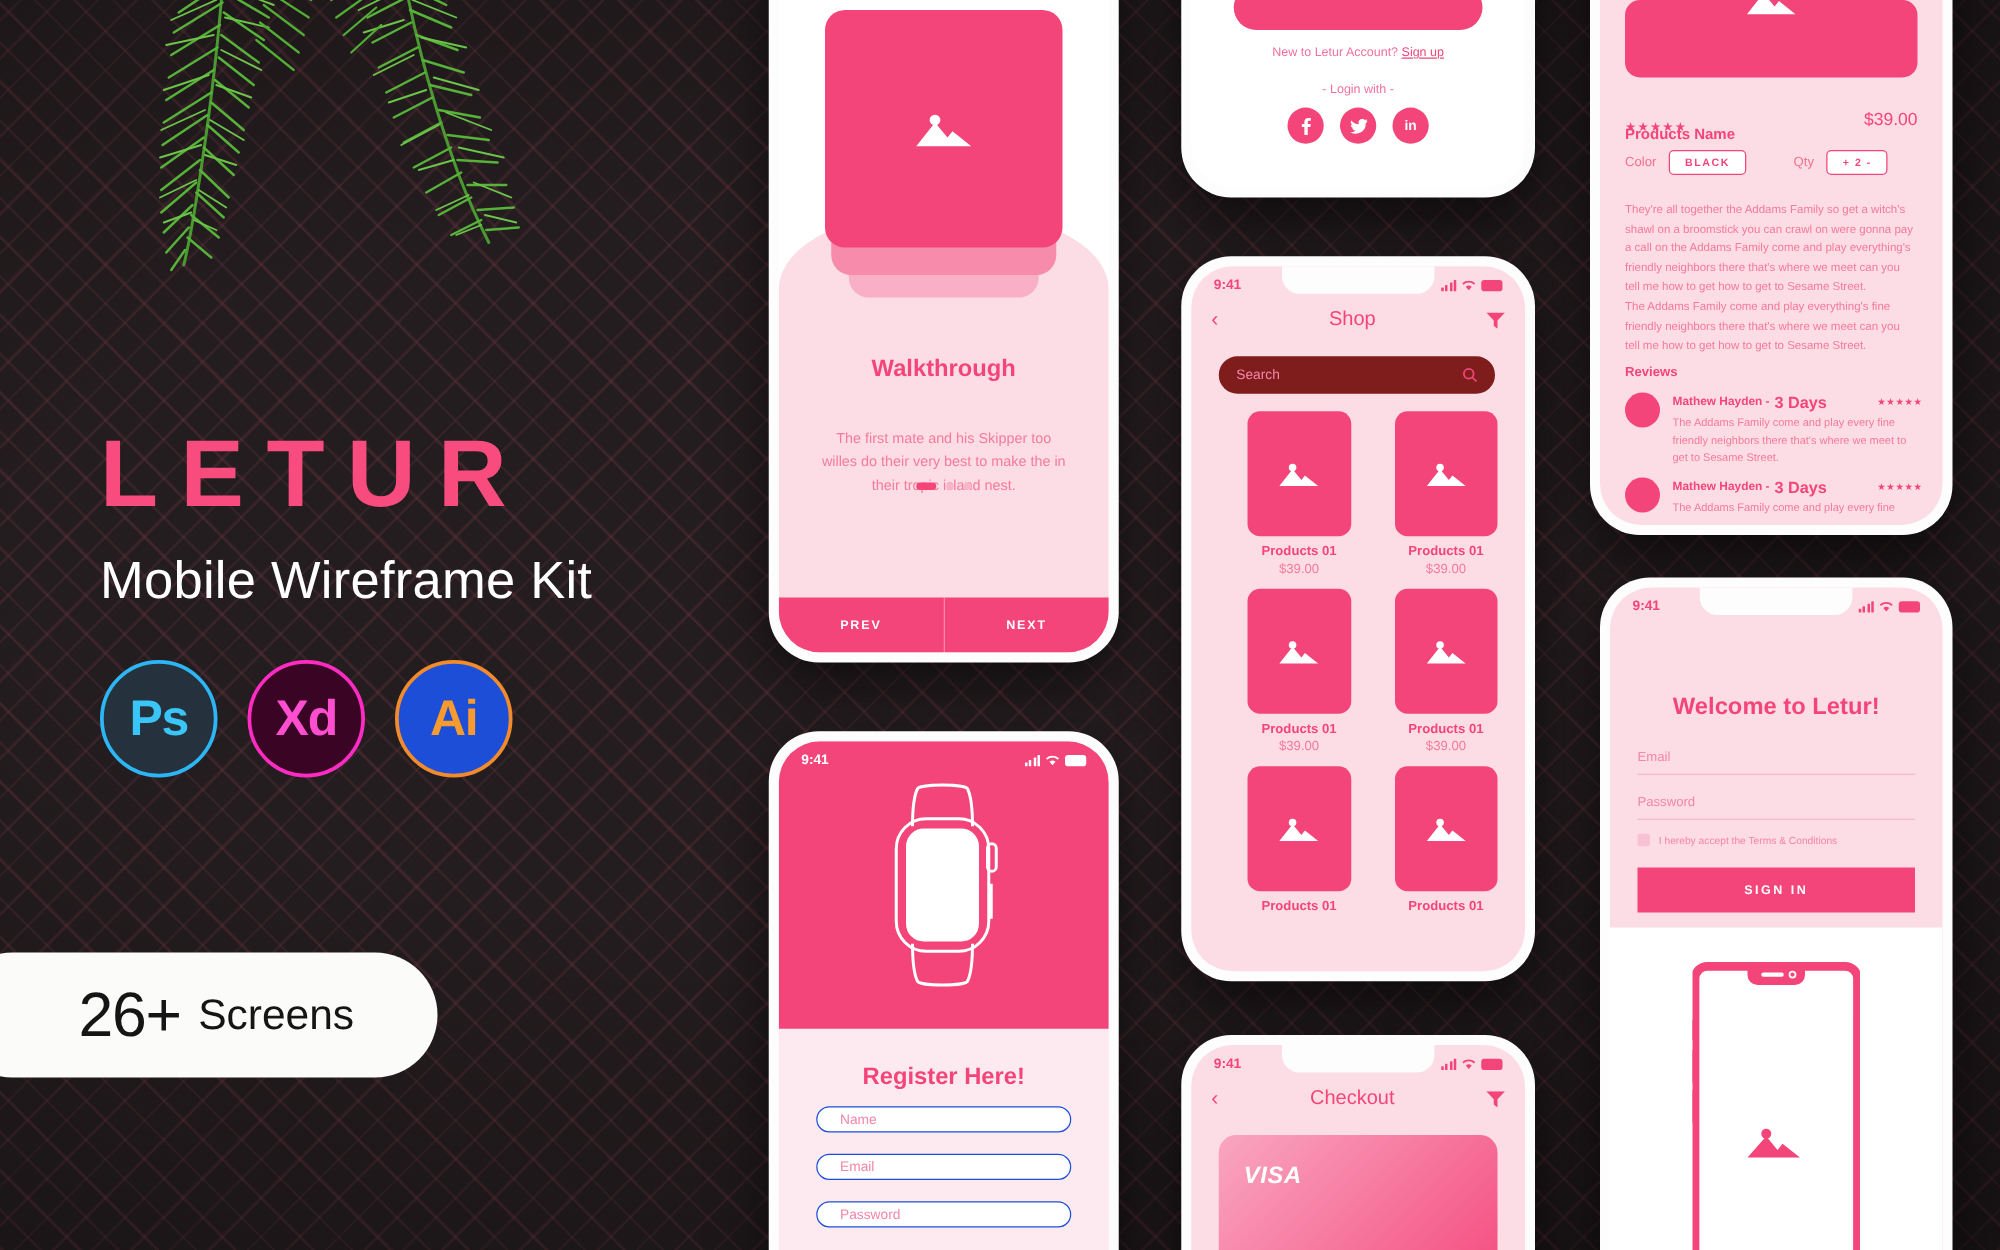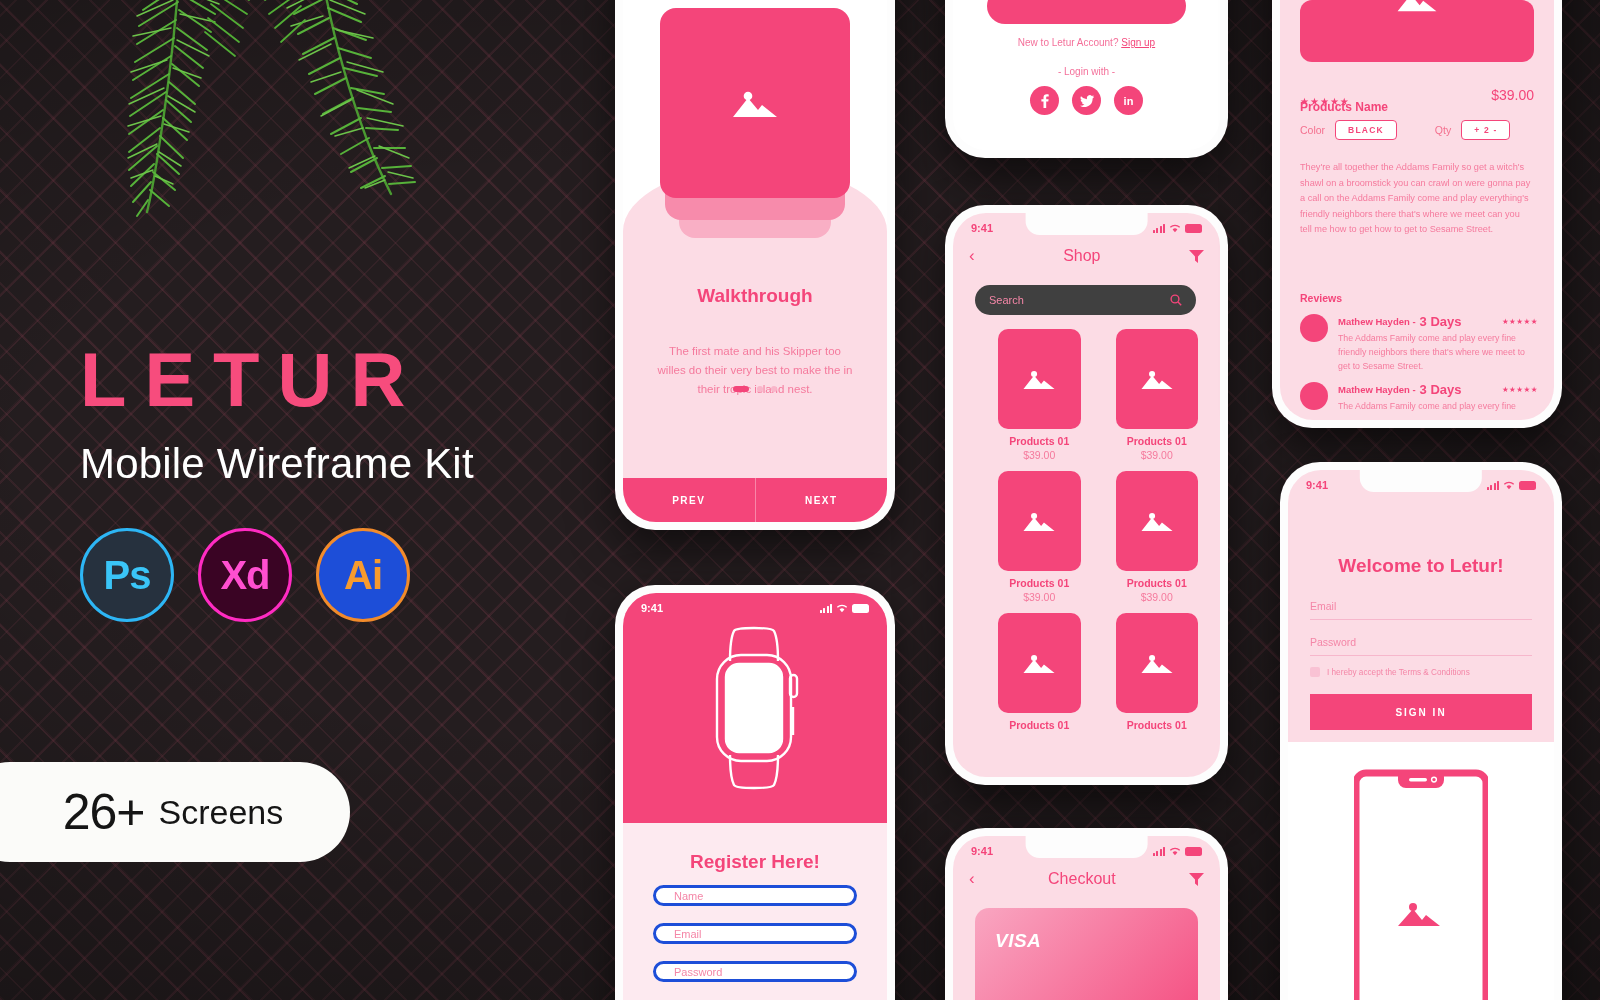--- a/index.html
+++ b/index.html
@@ -551,6 +551,7 @@
       <span class="pd-box">+ 2 -</span>
     </div>
     <div class="pd-para" style="top:392px;">They're all together the Addams Family so get a witch's shawl on a broomstick you can crawl on were gonna pay a call on the Addams Family come and play everything's friendly neighbors there that's where we meet can you tell me how to get how to get to Sesame Street.</div>
+    <div class="pd-para" style="top:470px;">The Addams Family come and play everything's fine friendly neighbors there that's where we meet can you tell me how to get how to get to Sesame Street.</div>
     <div id="pd-reviews-h">Reviews</div>
     <div class="pd-review" style="top:546px;">
       <div class="pd-av"></div>

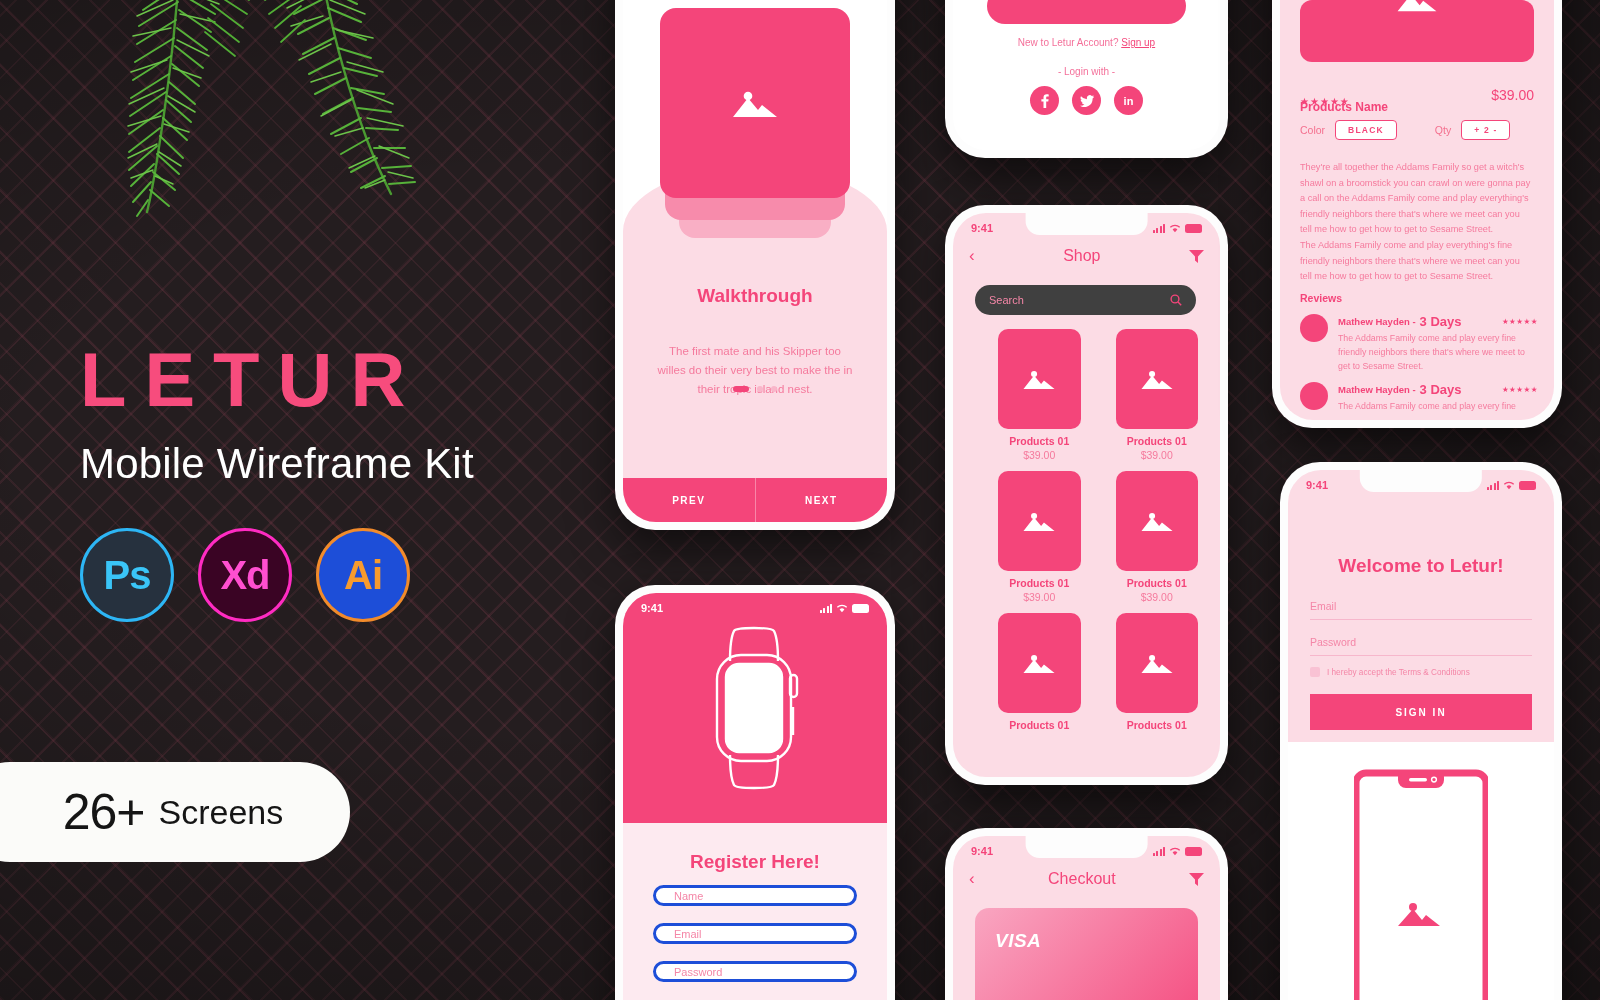--- a/index.html
+++ b/index.html
@@ -118,7 +118,7 @@
   
   #phone-shop { left:945px; top:205px; width:283px; height:580px; }
   #sh-screen { inset:8px; border-radius:33px; background:#FCDCE5; }
-  #sh-search { position:absolute; left:22px; right:24px; top:72px; height:30px; border-radius:16px; background:#404040; display:flex; align-items:center; justify-content:space-between; padding:0 14px; font-size:11px; color:#F486A7;}
+  #sh-search { position:absolute; left:22px; right:24px; top:72px; height:30px; border-radius:16px; background:#7f1d1d; display:flex; align-items:center; justify-content:space-between; padding:0 14px; font-size:11px; color:#F486A7;}
   #sh-grid { position:absolute; left:22px; right:22px; top:116px; display:grid; grid-template-columns:1fr 1fr; gap:10px 12px; }
   .sh-cell { text-align:center;padding-left:23px; }
   .sh-thumb{ width:100%; height:100px; border-radius:10px; background:#F4457A; display:flex;align-items:center;justify-content:center;}

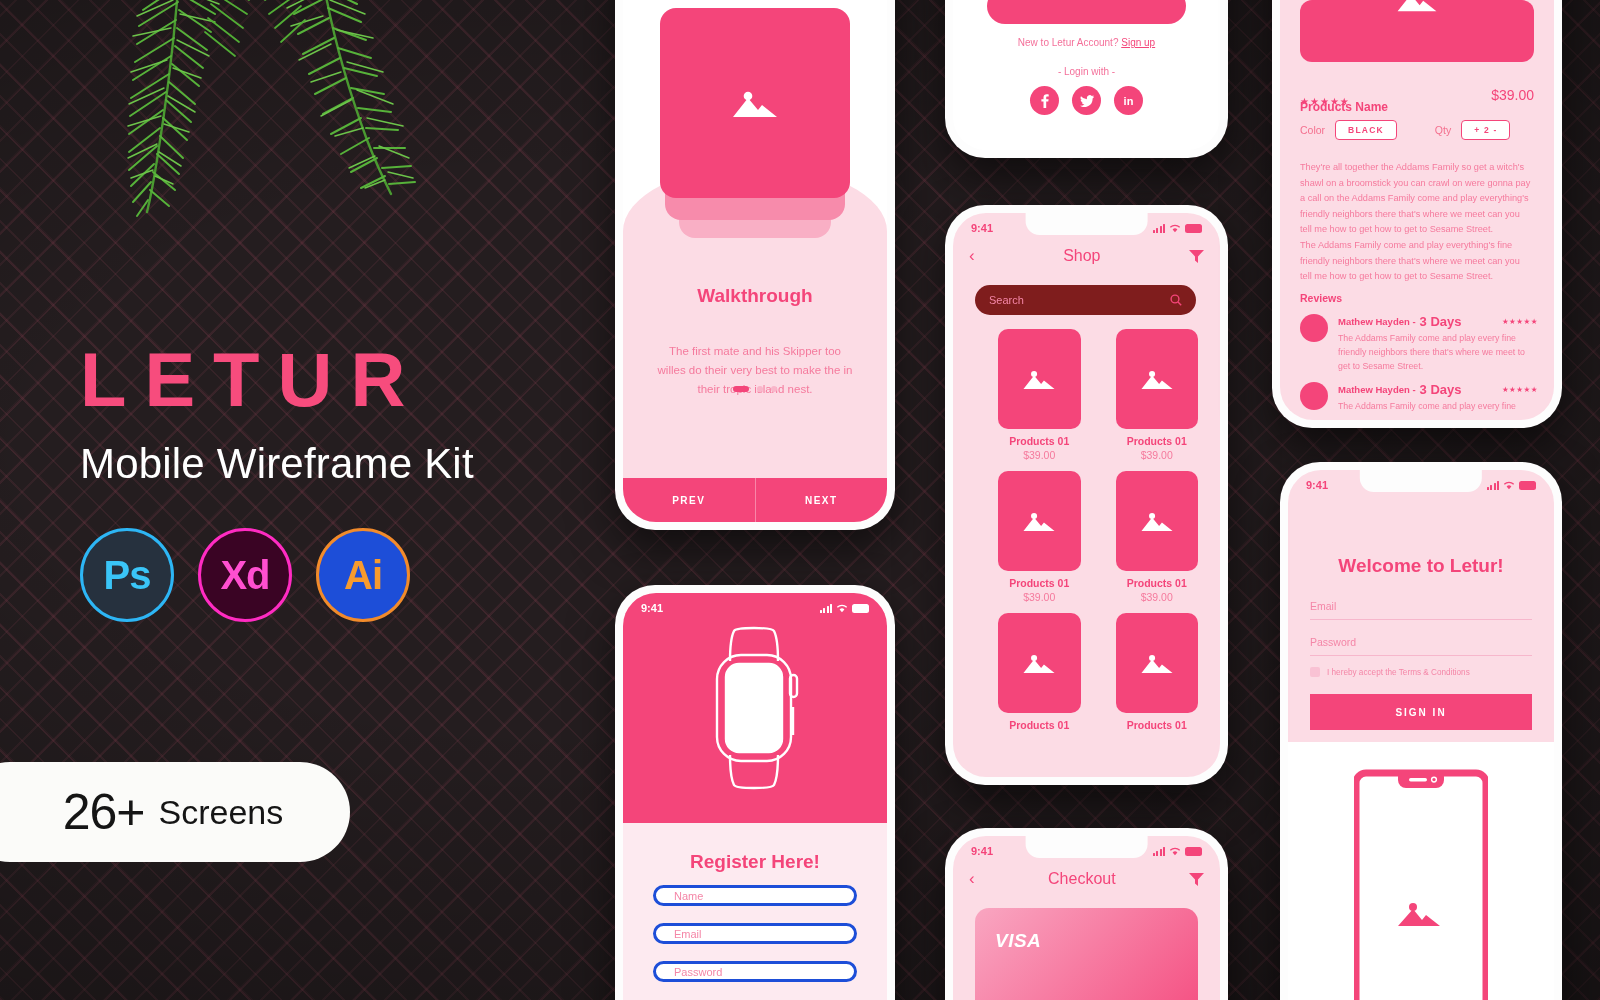--- a/index.html
+++ b/index.html
@@ -103,7 +103,7 @@
   #rg-screen { inset:8px; border-radius:33px; background:#FDEAF0; }
   #rg-hero { position:absolute; left:0;right:0;top:0; height:230px; background:#F4457A; }
   #rg-title { position:absolute; left:0;right:0; top:258px; text-align:center; font-size:19px; font-weight:700; color:#F4457A;}
-  .rg-input { position:absolute; left:30px; right:30px; height:21px; border-radius:16px; background:#fff; border:3px solid #1d4ed8; display:flex; align-items:center; padding-left:18px; font-size:11px; color:#F486A7;}
+  .rg-input { position:absolute; left:30px; right:30px; height:21px; border-radius:16px; background:#fff; border:1px solid #1d4ed8; display:flex; align-items:center; padding-left:18px; font-size:11px; color:#F486A7;}
 
   
   #phone-social { left:945px; top:-210px; width:283px; height:368px; }

